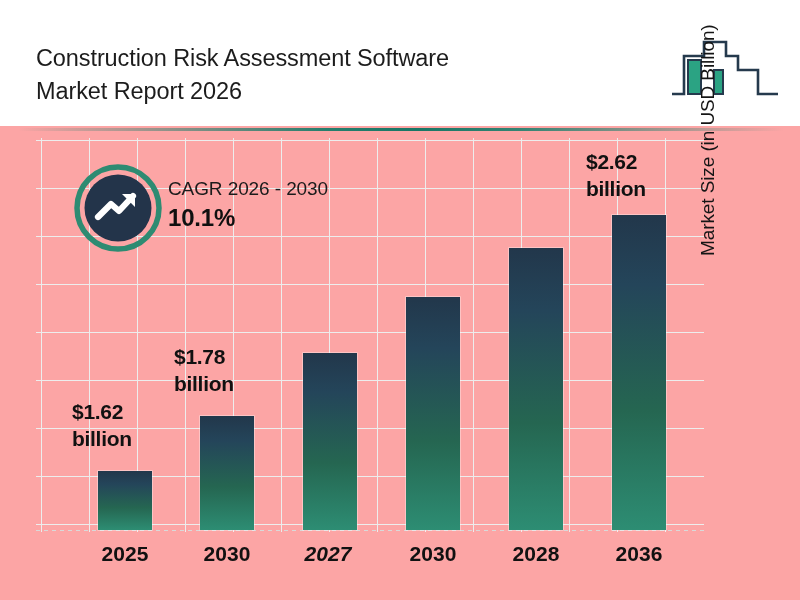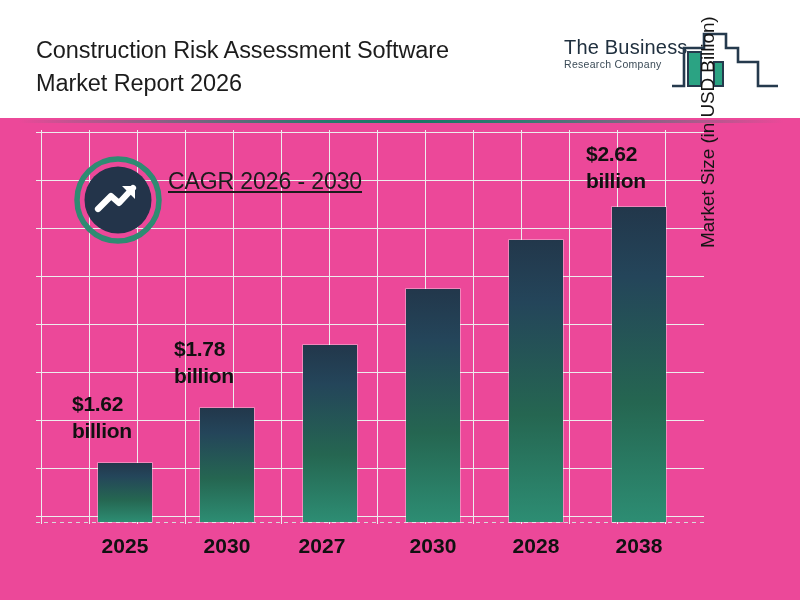--- a/index.html
+++ b/index.html
@@ -19,7 +19,8 @@
   #page {
     position: absolute;
     inset: 0;
-    background: #ec4899;
+    background: #fca5a5;
+    margin-top: 8px;
   }
 
   

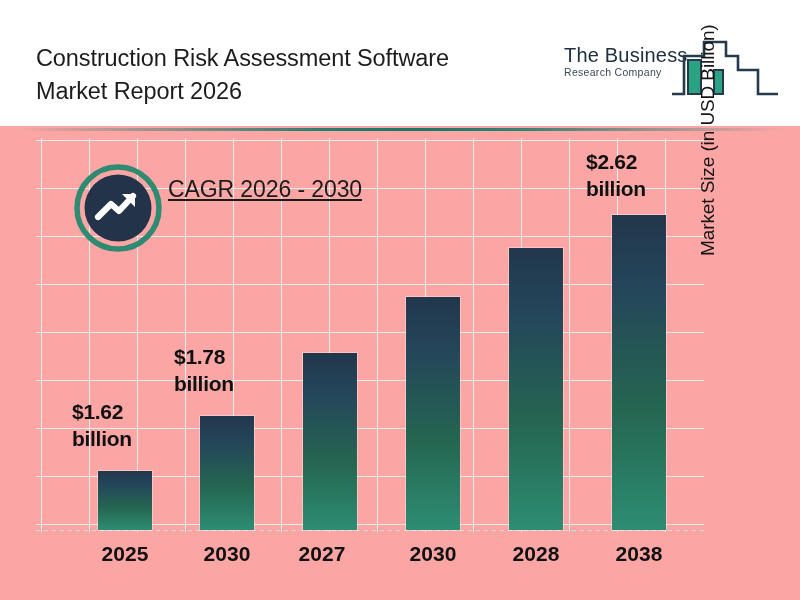--- a/index.html
+++ b/index.html
@@ -221,10 +221,6 @@
 Market Report 2026</div>
 
     <div id="logo">
-      <div id="logo-text">
-        <div id="logo-line1">The Business</div>
-        <div id="logo-line2">Research Company</div>
-      </div>
       <div id="logo-mark">
         <svg width="110" height="68" viewBox="0 0 110 68" xmlns="http://www.w3.org/2000/svg">
 

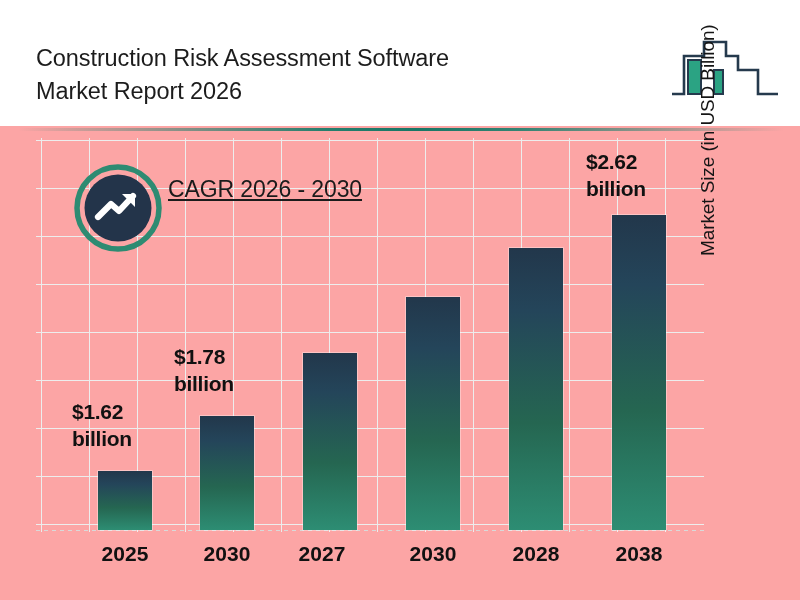--- a/index.html
+++ b/index.html
@@ -194,13 +194,12 @@
     top: 12px;
   }
   #cagr-period {
-    font-size: 23px;
+    font-size: 19px;
     font-weight: 400;
     color: #1b1b1b;
     line-height: 26px;
     letter-spacing: -0.1px;
     white-space: nowrap;
-    text-decoration: underline;
   }
   #cagr-value {
     font-size: 24px;

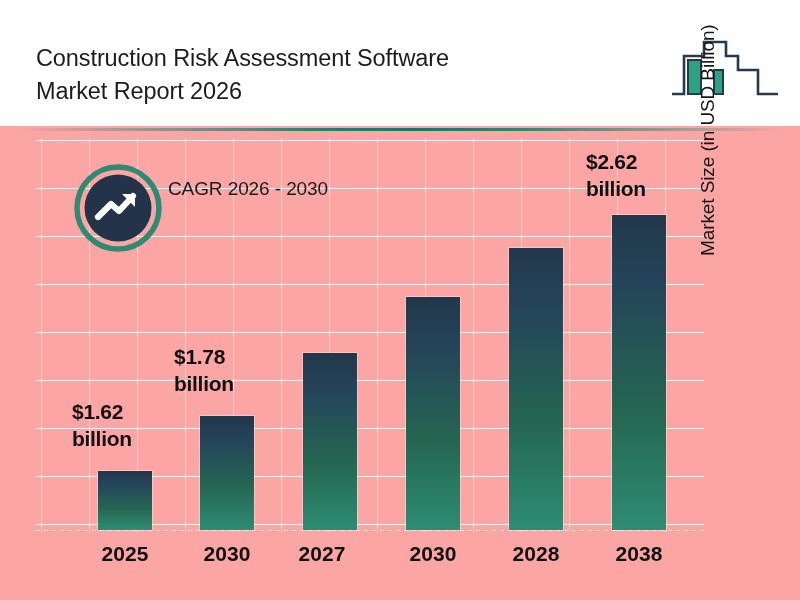--- a/index.html
+++ b/index.html
@@ -286,6 +286,7 @@
     </div>
     <div id="cagr-text-block">
       <div id="cagr-period">CAGR 2026 - 2030</div>
+      <div id="cagr-value">10.1%</div>
     </div>
   </div>
 

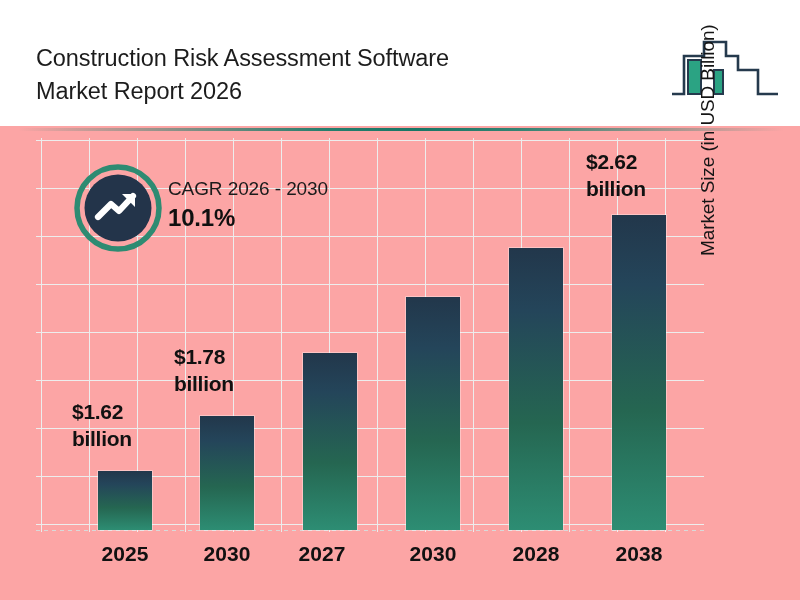--- a/index.html
+++ b/index.html
@@ -267,7 +267,7 @@
   <div id="years-layer">
       <div class="year-label" style="left: 72px; width: 106px;">2025</div>
       <div class="year-label" style="left: 174px; width: 106px;">2030</div>
-      <div class="year-label" style="left: 269px; width: 106px;">2027</div>
+      <div class="year-label" style="left: 275px; width: 106px; font-style: italic;">2027</div>
       <div class="year-label" style="left: 380px; width: 106px;">2030</div>
       <div class="year-label" style="left: 483px; width: 106px;">2028</div>
       <div class="year-label" style="left: 586px; width: 106px;">2038</div>

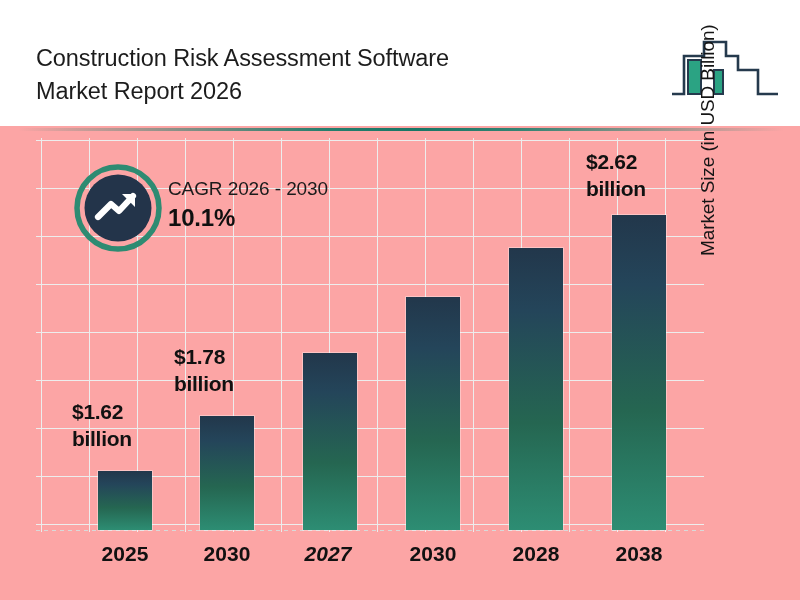--- a/index.html
+++ b/index.html
@@ -270,7 +270,7 @@
       <div class="year-label" style="left: 275px; width: 106px; font-style: italic;">2027</div>
       <div class="year-label" style="left: 380px; width: 106px;">2030</div>
       <div class="year-label" style="left: 483px; width: 106px;">2028</div>
-      <div class="year-label" style="left: 586px; width: 106px;">2038</div>
+      <div class="year-label" style="left: 586px; width: 106px;">2036</div>
     </div>
 
   <div id="y-axis-title">Market Size (in USD Billion)</div>

